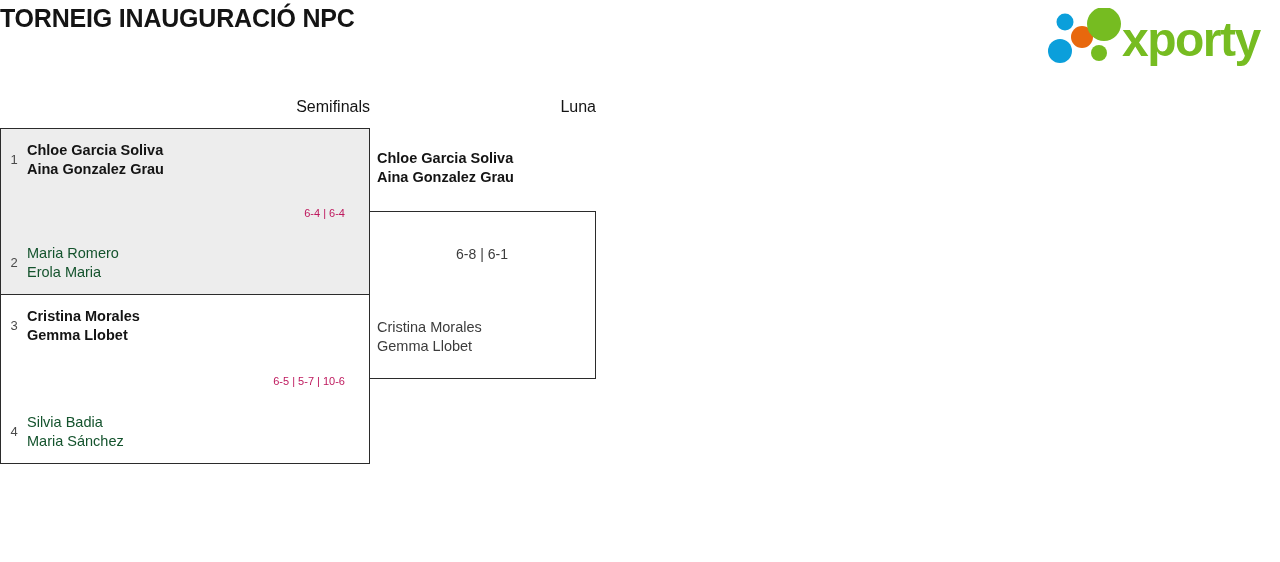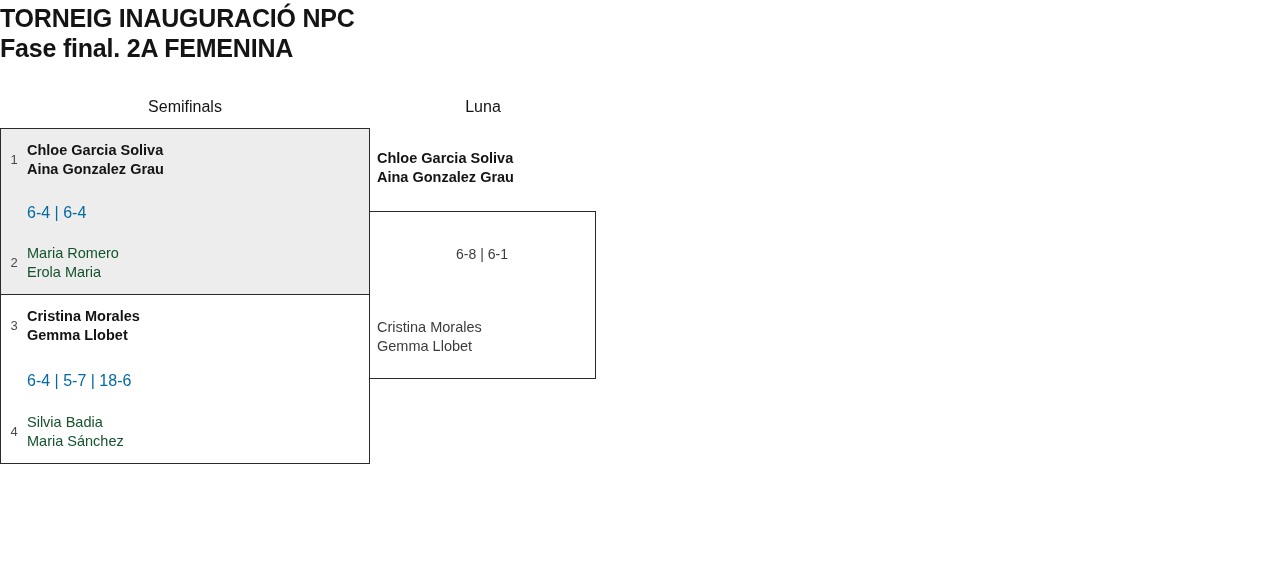--- a/index.html
+++ b/index.html
@@ -202,7 +202,6 @@
 
   <div id="title-block">
     <div class="title-line1">TORNEIG INAUGURACIÓ NPC</div>
-    <div class="title-line2">Fase final. 2A FEMENINA</div>
   </div>
 
 

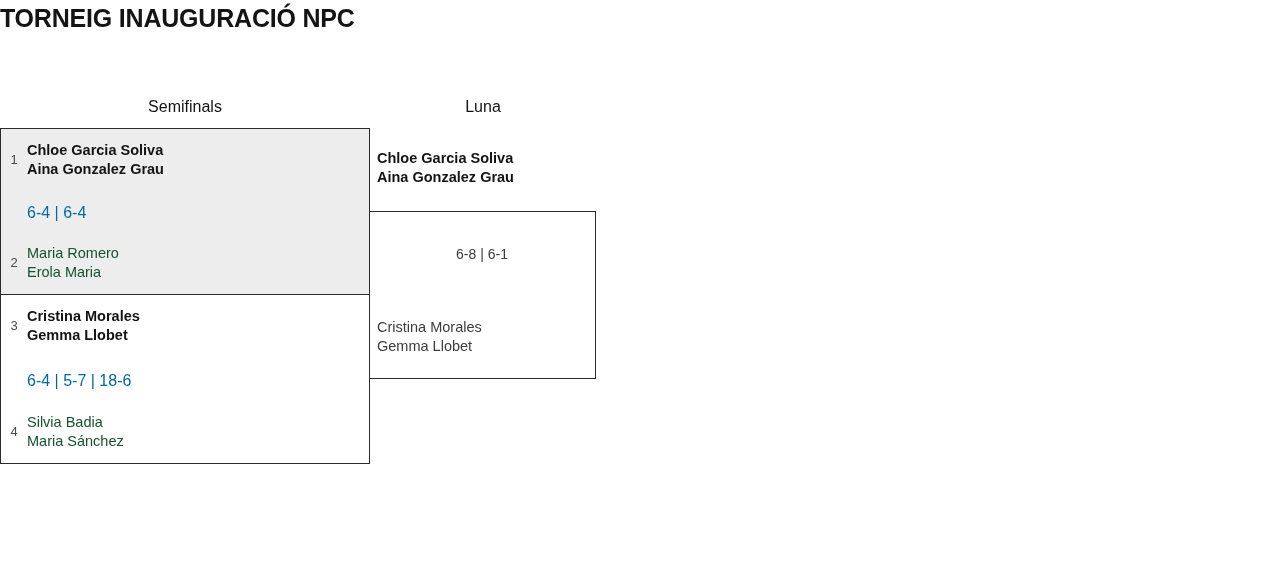--- a/index.html
+++ b/index.html
@@ -204,6 +204,18 @@
     <div class="title-line1">TORNEIG INAUGURACIÓ NPC</div>
   </div>
 
+  <div id="logo">
+    <svg width="228" height="58" viewBox="0 0 228 58" xmlns="http://www.w3.org/2000/svg">
+
+      <circle cx="21" cy="14" r="8.5" fill="#0b9fdb"></circle>
+      <circle cx="16" cy="43" r="12" fill="#0b9fdb"></circle>
+      <circle cx="38" cy="29" r="11" fill="#e8680d"></circle>
+      <circle cx="60" cy="16" r="17" fill="#76bc21"></circle>
+      <circle cx="55" cy="45" r="8" fill="#76bc21"></circle>
+
+      <text x="78" y="48" font-family="'Liberation Sans', sans-serif" font-size="48" font-weight="bold" letter-spacing="-1.5" fill="#76bc21">xporty</text>
+    </svg>
+  </div>
 
 </div>
 

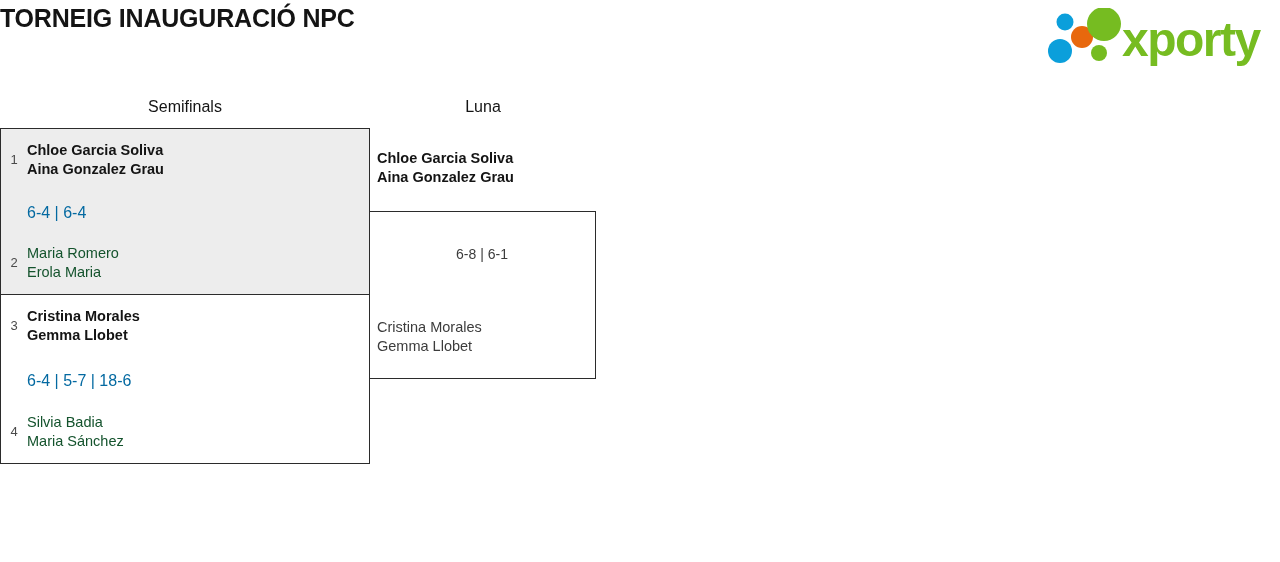--- a/index.html
+++ b/index.html
@@ -65,7 +65,7 @@
     font-size: 16px;
     font-weight: normal;
     color: #141414;
-    text-align: center;
+    text-align: right;
     line-height: 20px;
   }
   #round-header-semifinals {

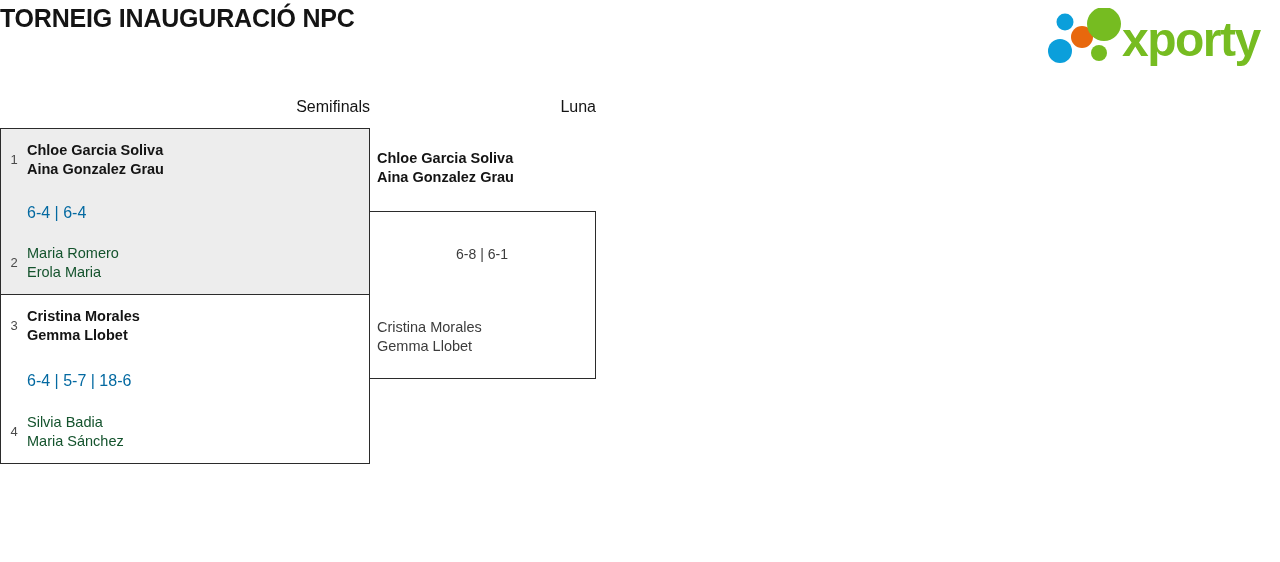--- a/index.html
+++ b/index.html
@@ -155,9 +155,9 @@
     position: absolute;
     left: 26px;
     width: 318px;
-    text-align: left;
-    font-size: 16px;
-    color: #0369a1;
+    text-align: right;
+    font-size: 11px;
+    color: #be185d;
     line-height: 18px;
   }
   #score-sf1 { top: 75px; }

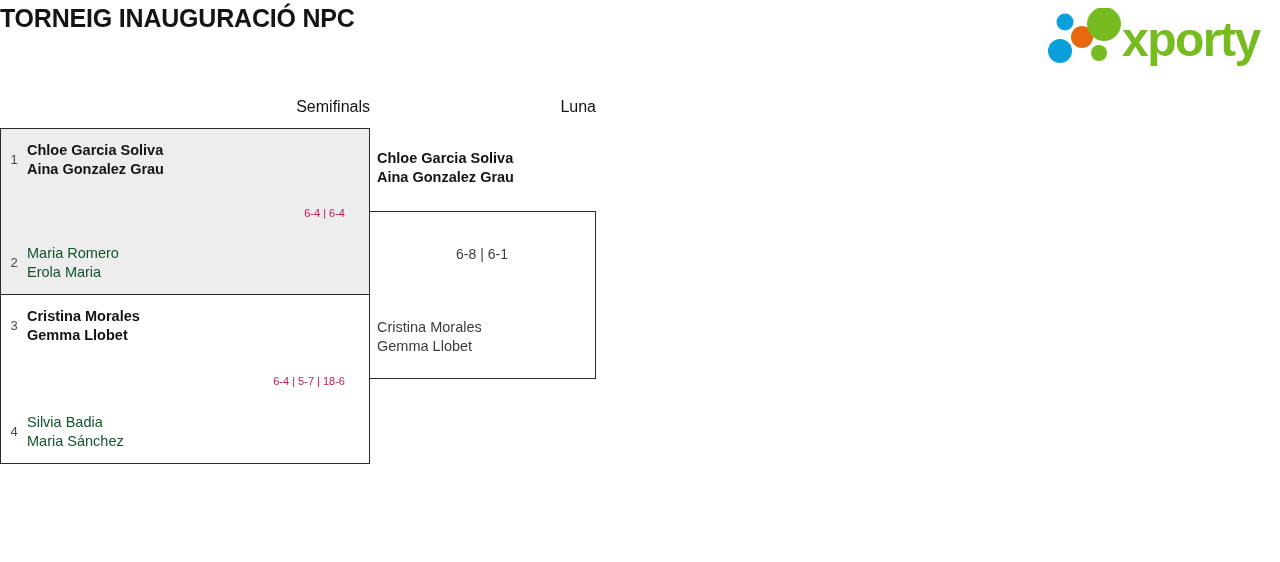--- a/index.html
+++ b/index.html
@@ -257,7 +257,7 @@
       </div>
     </div>
 
-    <div class="score" id="score-sf2">6-4 | 5-7 | 18-6</div>
+    <div class="score" id="score-sf2">6-5 | 5-7 | 10-6</div>
 
     <div class="team-row sf-bottom">
       <div class="seed">4</div>

